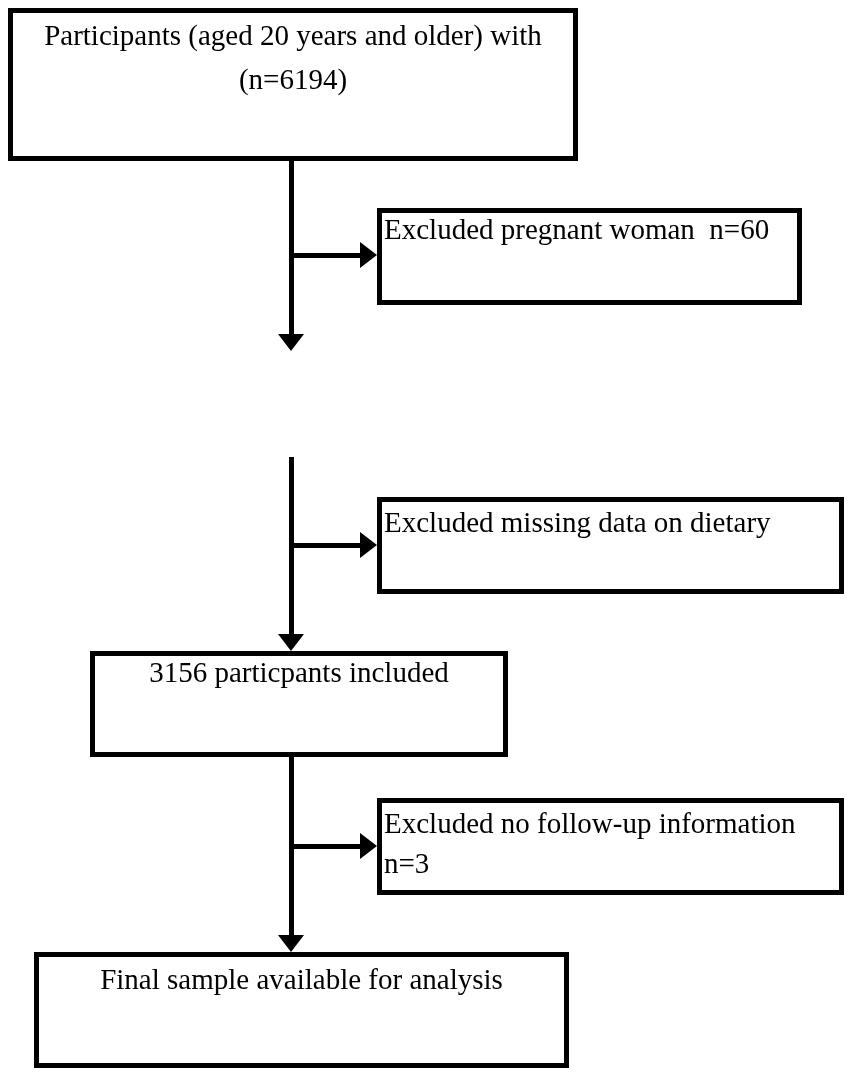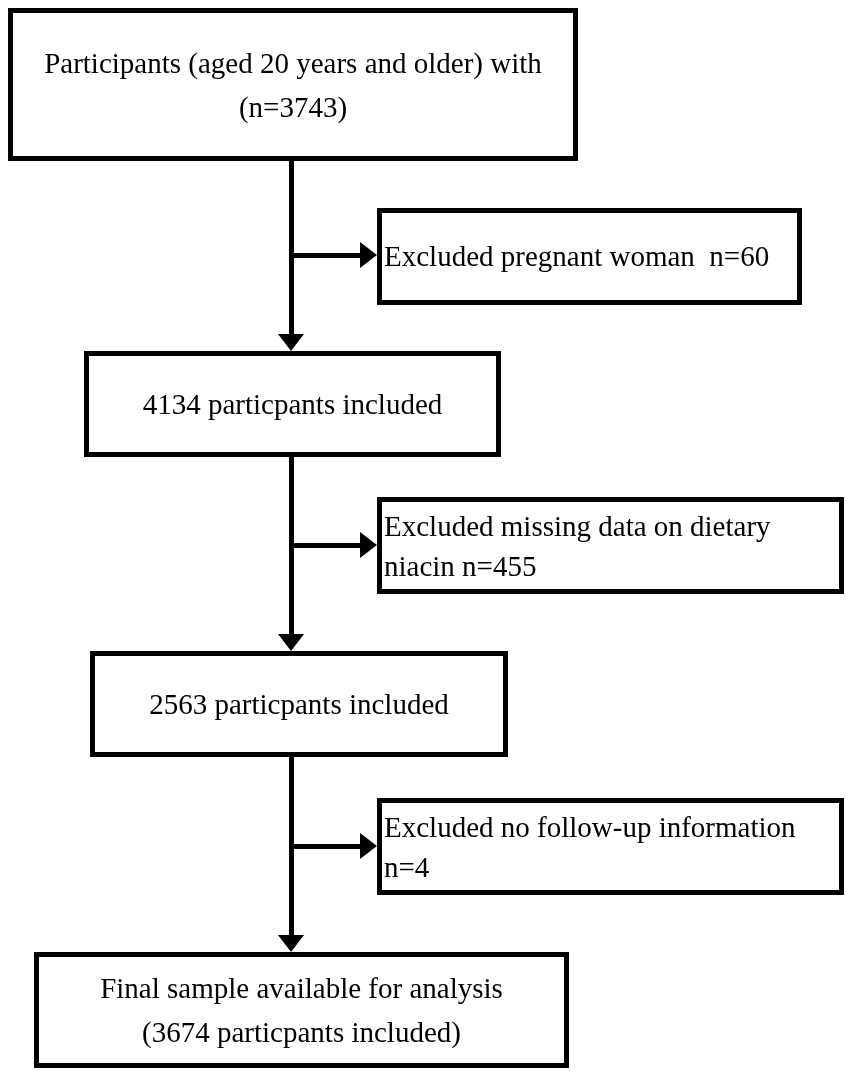--- a/index.html
+++ b/index.html
@@ -23,7 +23,7 @@
     background: var(--paper);
     display: flex;
     flex-direction: column;
-    justify-content: center;
+    justify-content: flex-start;
     font-size: 29px;
   }
   .fbox .line { white-space: pre; }

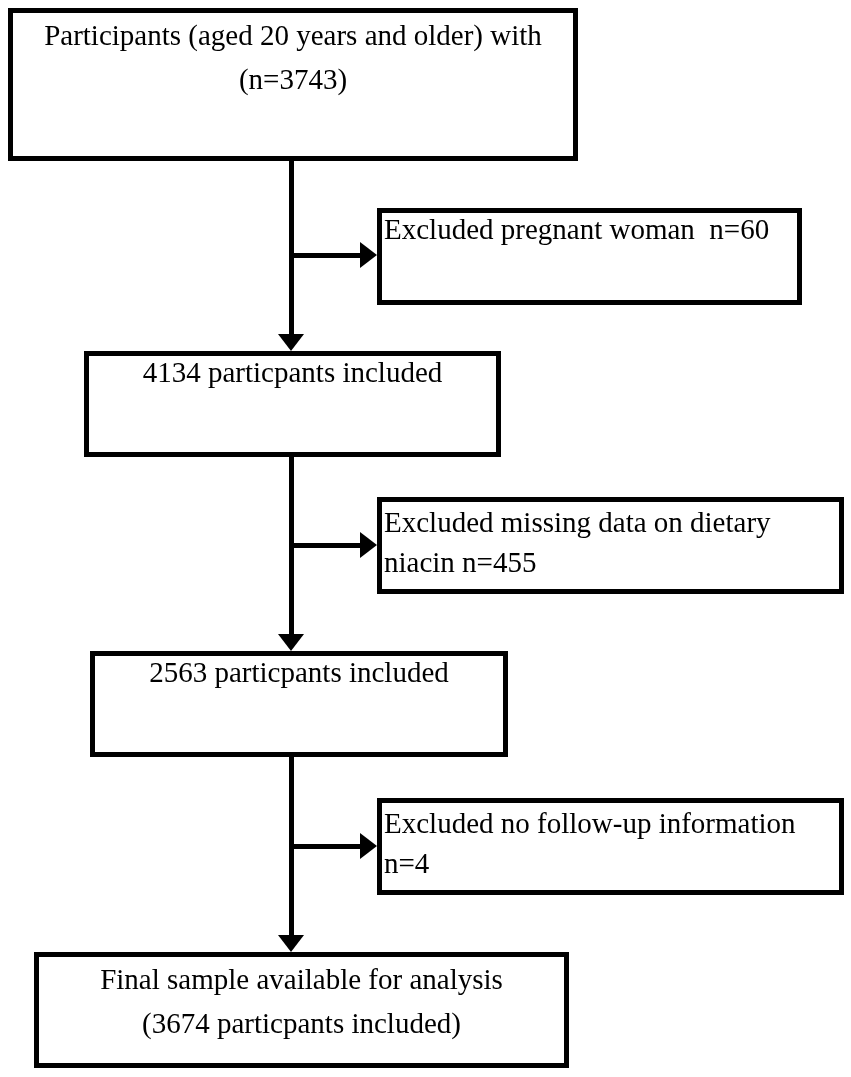--- a/index.html
+++ b/index.html
@@ -70,7 +70,7 @@
 
   <div class="fbox b1 centered lh-tall">
     <div class="line">Participants (aged 20 years and older) with</div>
-    <div class="line">(n=3743)</div>
+    <div class="line">(n=6194)</div>
   </div>
 
   <div class="vline v1"></div>

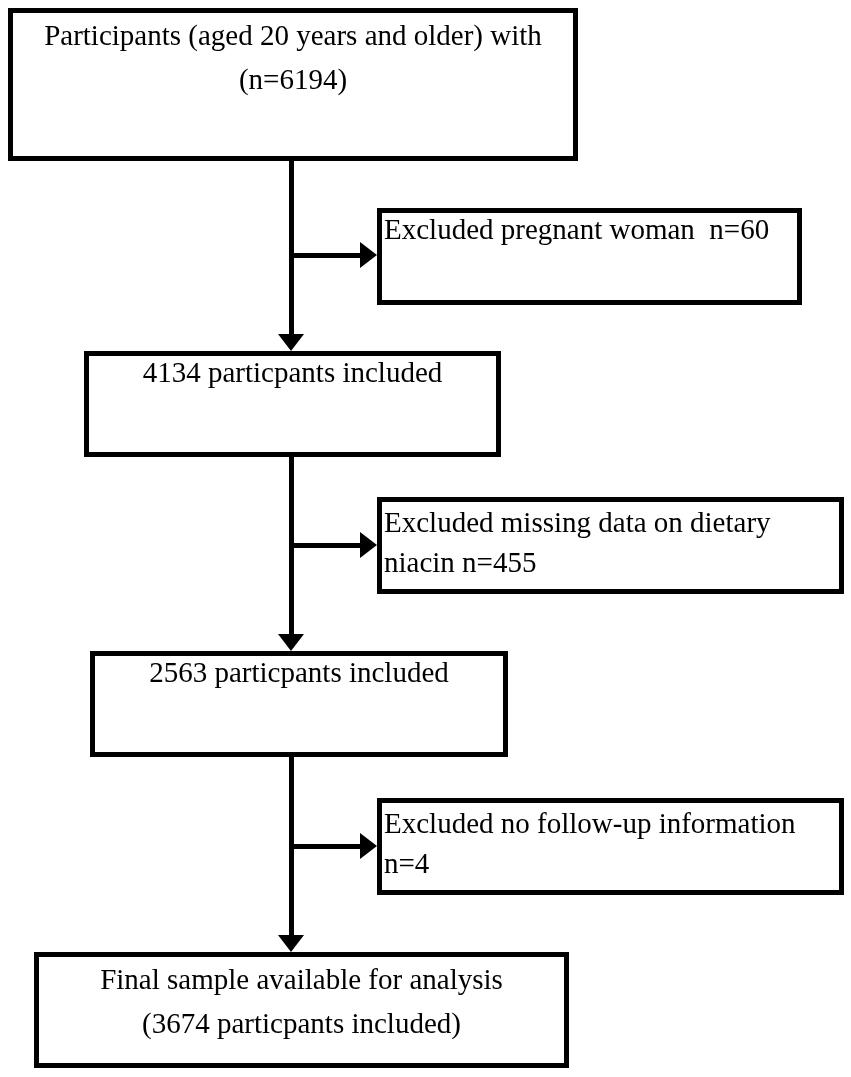--- a/index.html
+++ b/index.html
@@ -82,9 +82,6 @@
     <div class="line">Excluded pregnant woman  n=60</div>
   </div>
 
-  <div class="fbox b3 centered">
-    <div class="line">4134 particpants included</div>
-  </div>
 
   <div class="vline v2"></div>
   <div class="arrow-down a2"></div>

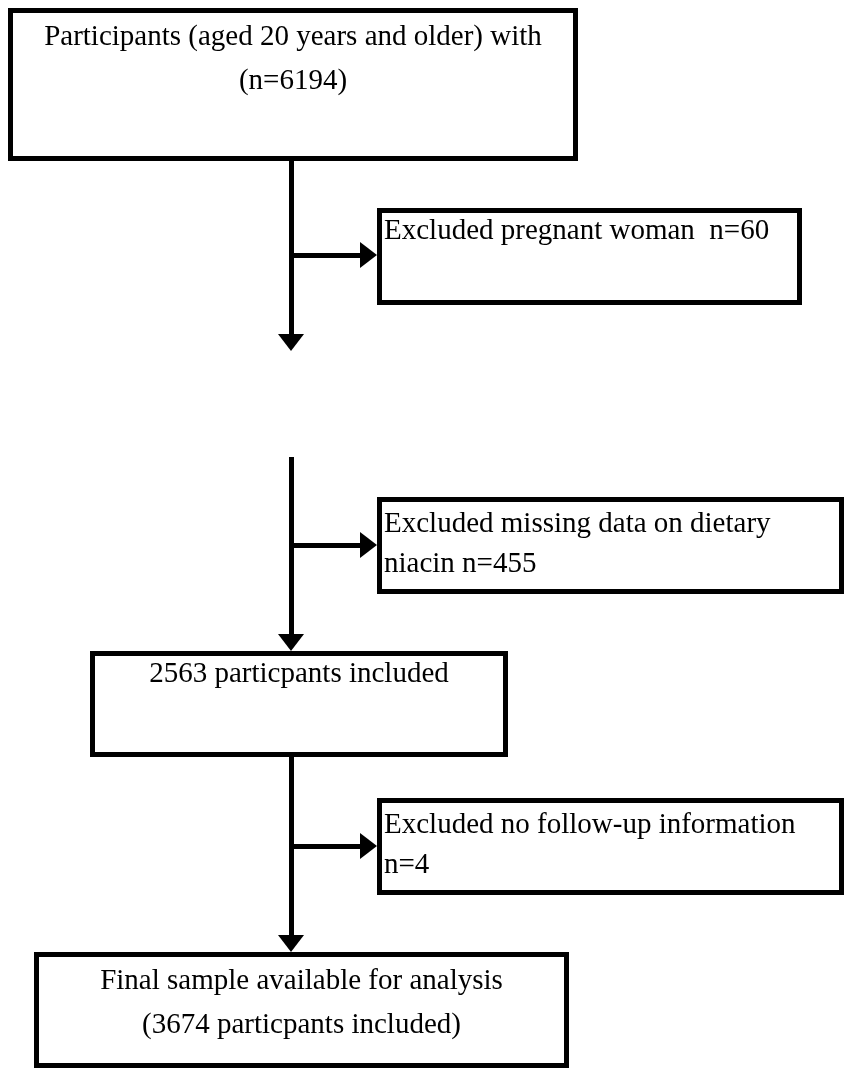--- a/index.html
+++ b/index.html
@@ -90,7 +90,6 @@
 
   <div class="fbox b4 lefted lh-med">
     <div class="line">Excluded missing data on dietary</div>
-    <div class="line">niacin n=455</div>
   </div>
 
   <div class="fbox b5 centered">

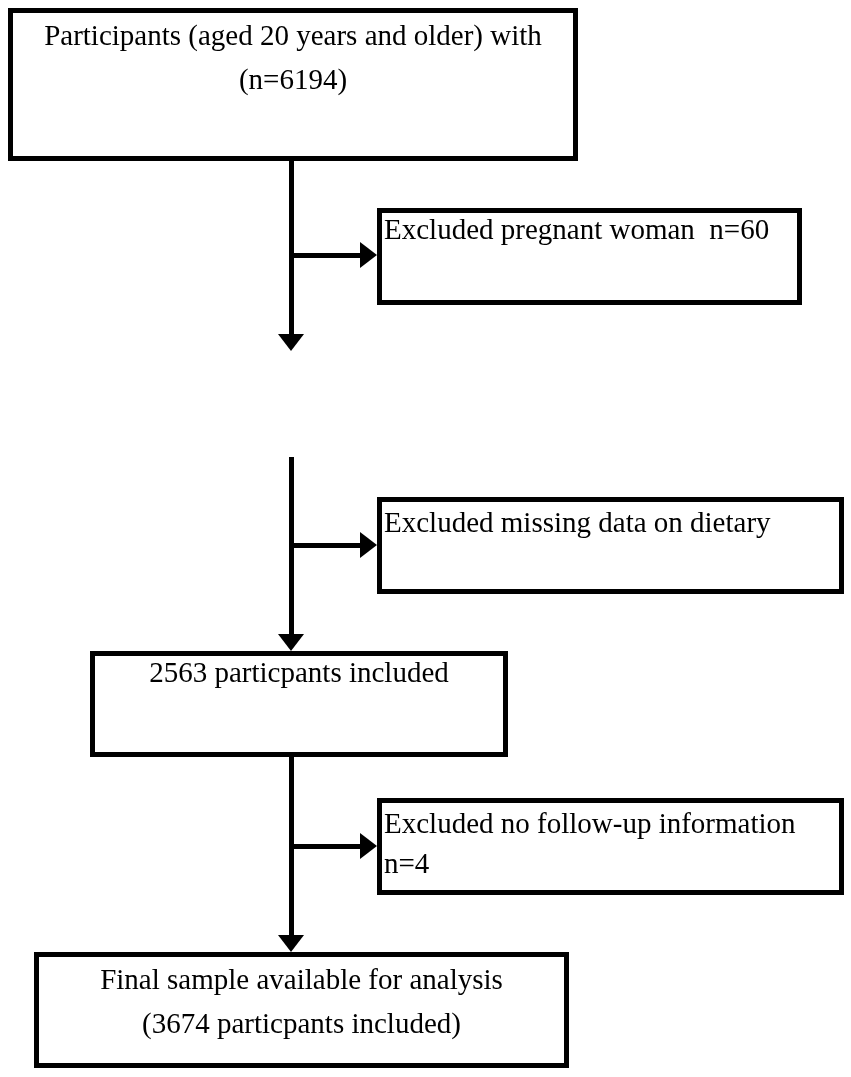--- a/index.html
+++ b/index.html
@@ -93,7 +93,7 @@
   </div>
 
   <div class="fbox b5 centered">
-    <div class="line">2563 particpants included</div>
+    <div class="line">3156 particpants included</div>
   </div>
 
   <div class="vline v3"></div>

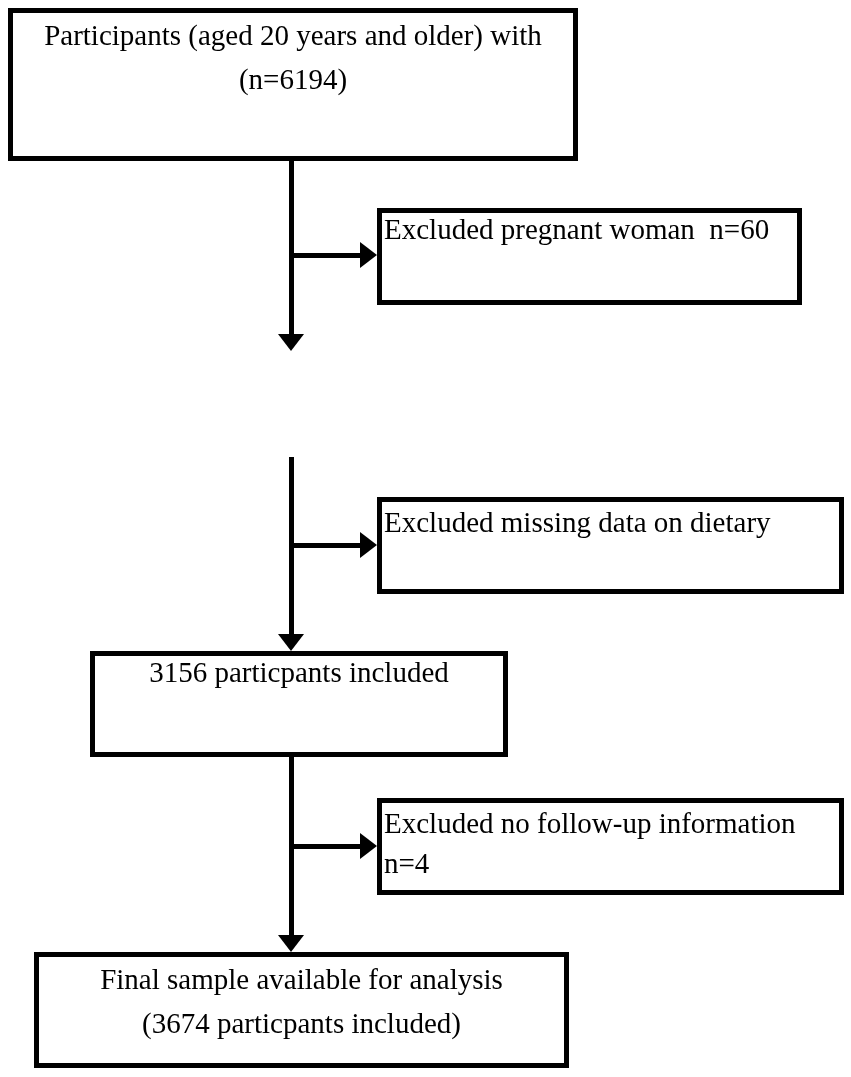--- a/index.html
+++ b/index.html
@@ -103,7 +103,7 @@
 
   <div class="fbox b6 lefted lh-med">
     <div class="line">Excluded no follow-up information</div>
-    <div class="line">n=4</div>
+    <div class="line">n=3</div>
   </div>
 
   <div class="fbox b7 centered lh-tall">

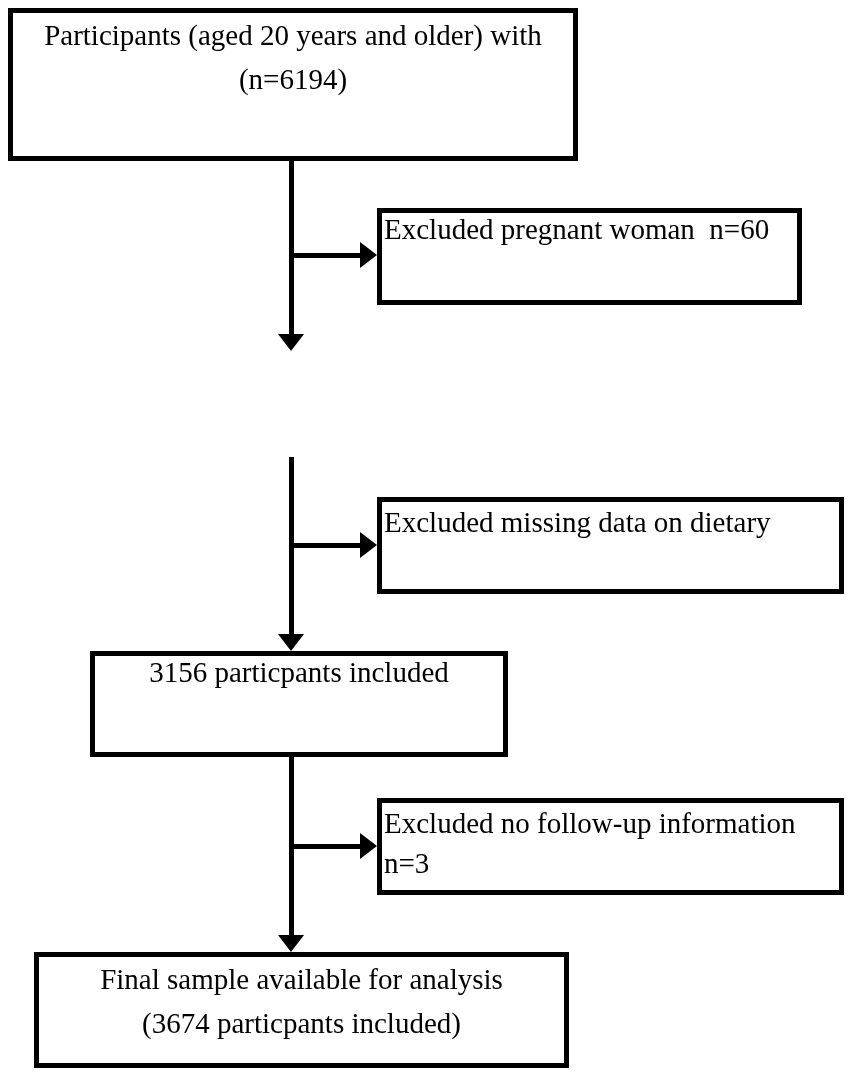--- a/index.html
+++ b/index.html
@@ -108,7 +108,6 @@
 
   <div class="fbox b7 centered lh-tall">
     <div class="line">Final sample available for analysis</div>
-    <div class="line">(3674 particpants included)</div>
   </div>
 
 </div>

